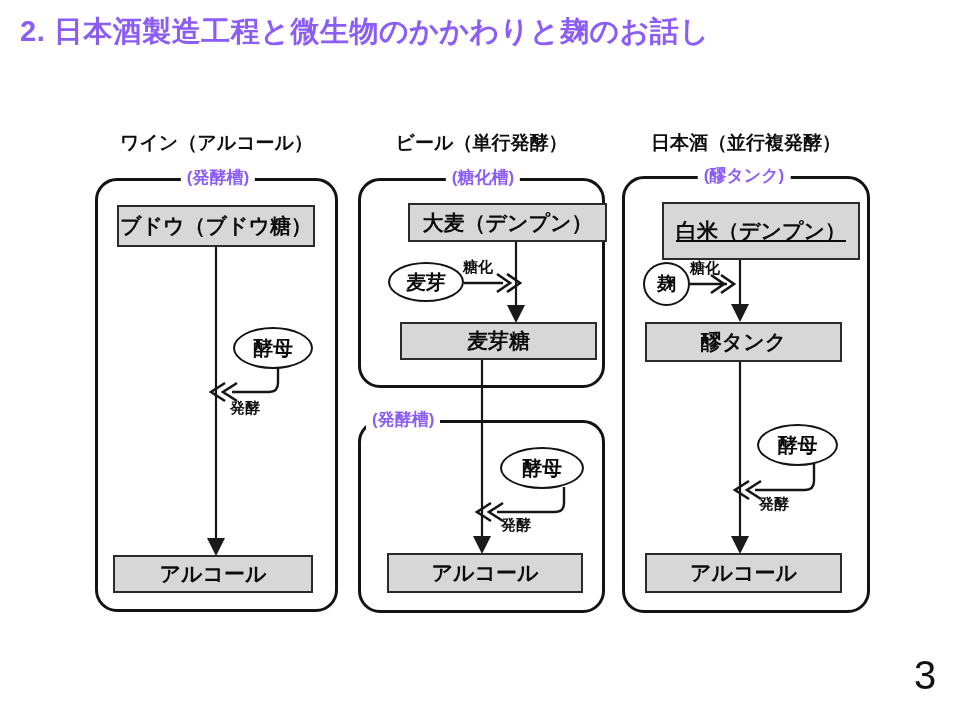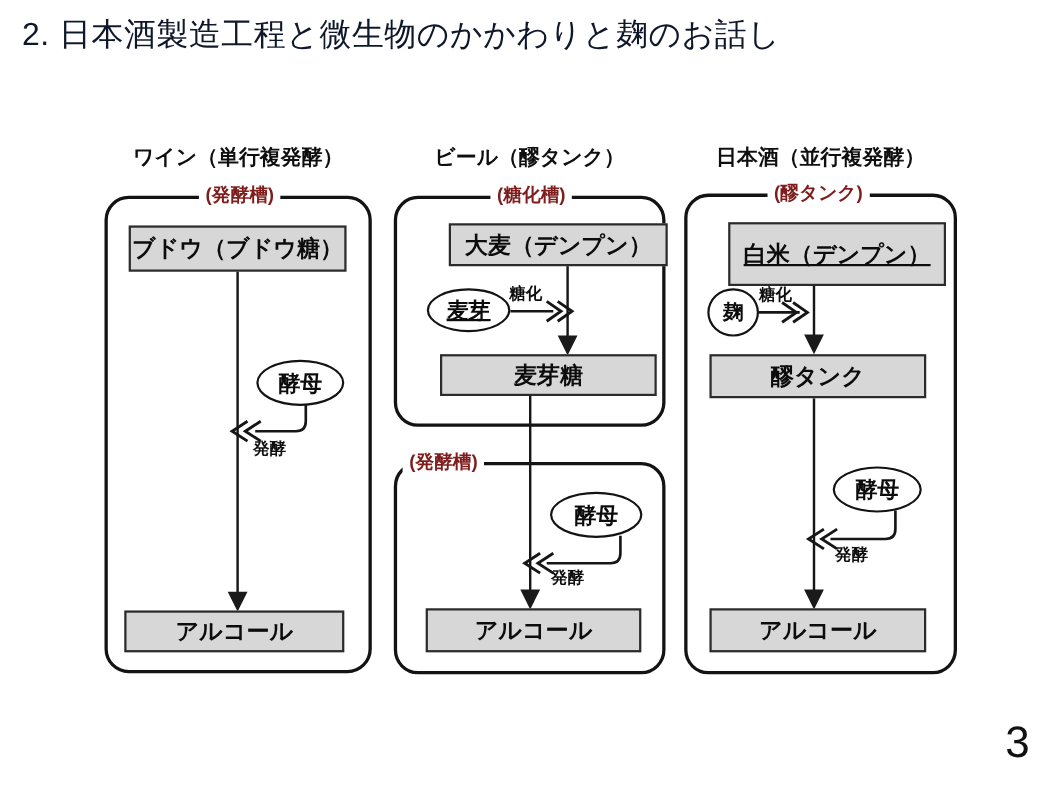--- a/index.html
+++ b/index.html
@@ -12,7 +12,7 @@
   .abs{position:absolute;}
   .slide-title{
     left:20px;top:12px;width:780px;
-    font-size:29px;font-weight:400;letter-spacing:0.5px;color:#0f172a;
+    font-size:29px;font-weight:700;letter-spacing:0.5px;color:#8b5cf6;
     white-space:nowrap;
   }
   .page-num{

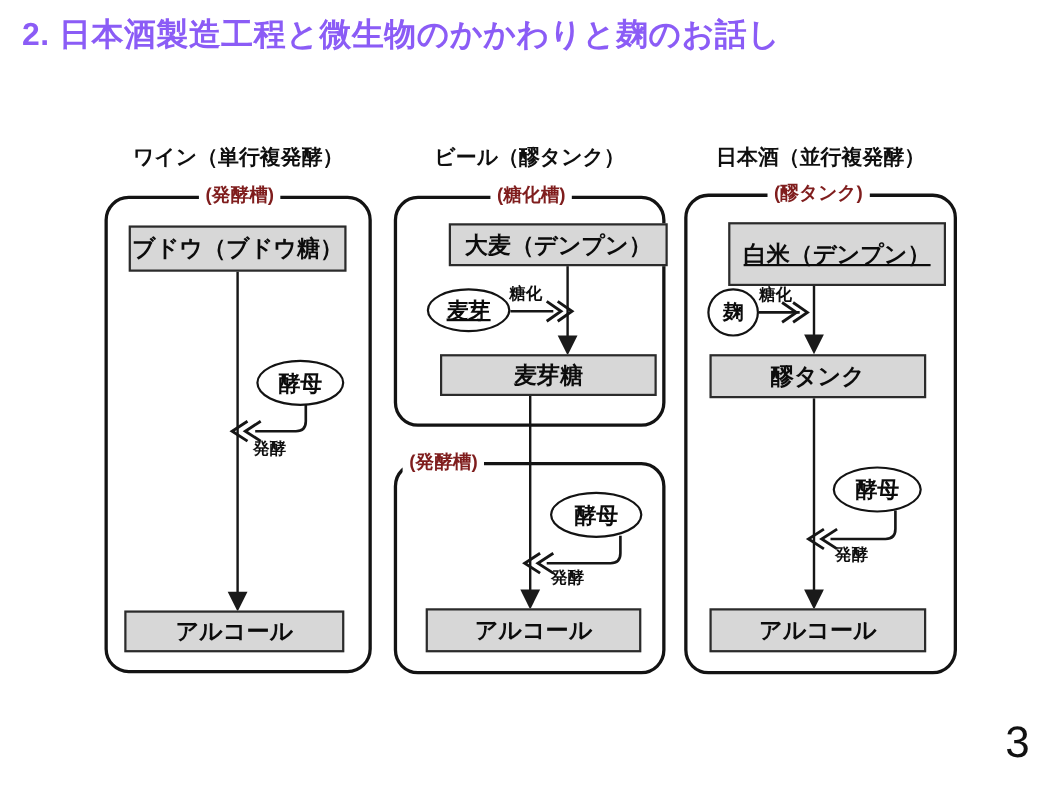--- a/index.html
+++ b/index.html
@@ -59,7 +59,7 @@
 <div class="abs slide-title">2. 日本酒製造工程と微生物のかかわりと麹のお話し</div>
 <div class="abs page-num">3</div>
 
-<div class="abs col-header" style="left:95px;top:130px;width:243px;">ワイン（単行複発酵）</div>
+<div class="abs col-header" style="left:95px;top:130px;width:243px;">ワイン（アルコール）</div>
 <div class="abs col-header" style="left:358px;top:130px;width:247px;">ビール（醪タンク）</div>
 <div class="abs col-header" style="left:622px;top:130px;width:248px;">日本酒（並行複発酵）</div>
 

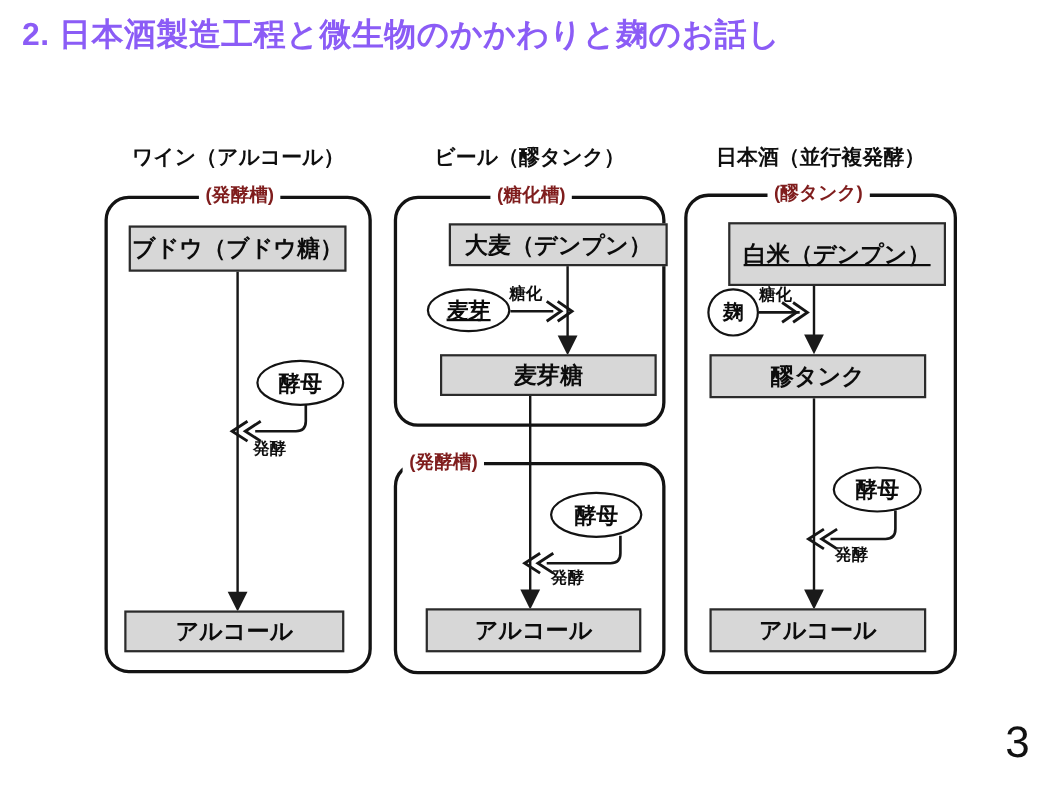--- a/index.html
+++ b/index.html
@@ -60,7 +60,7 @@
 <div class="abs page-num">3</div>
 
 <div class="abs col-header" style="left:95px;top:130px;width:243px;">ワイン（アルコール）</div>
-<div class="abs col-header" style="left:358px;top:130px;width:247px;">ビール（醪タンク）</div>
+<div class="abs col-header" style="left:358px;top:130px;width:247px;">ビール（単行発酵）</div>
 <div class="abs col-header" style="left:622px;top:130px;width:248px;">日本酒（並行複発酵）</div>
 
 <div class="abs panel" style="left:95px;top:178px;width:243px;height:434px;"></div>

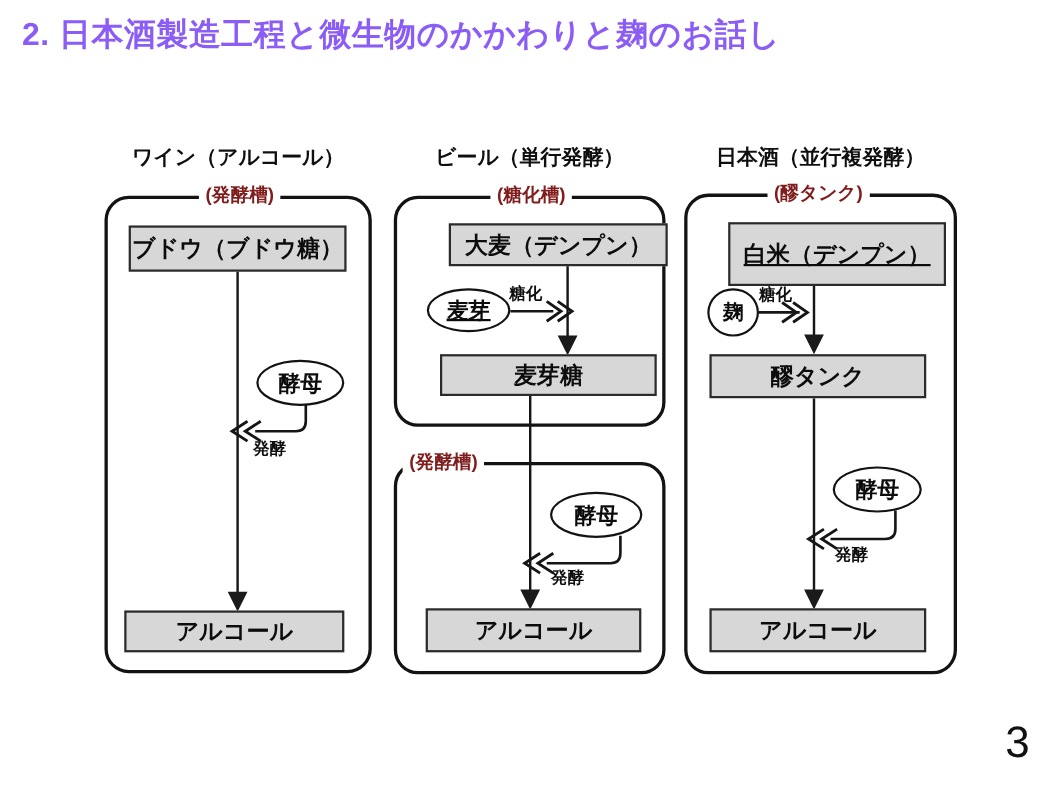--- a/index.html
+++ b/index.html
@@ -27,7 +27,7 @@
     box-sizing:border-box;z-index:1;
   }
   .tank-label{
-    background:#ffffff;font-size:17px;font-weight:700;color:#7f1d1d;
+    background:#ffffff;font-size:17px;font-weight:700;color:#8b5cf6;
     padding:0 6px;line-height:20px;height:20px;white-space:nowrap;z-index:5;
   }
   .center-x{transform:translateX(-50%);}

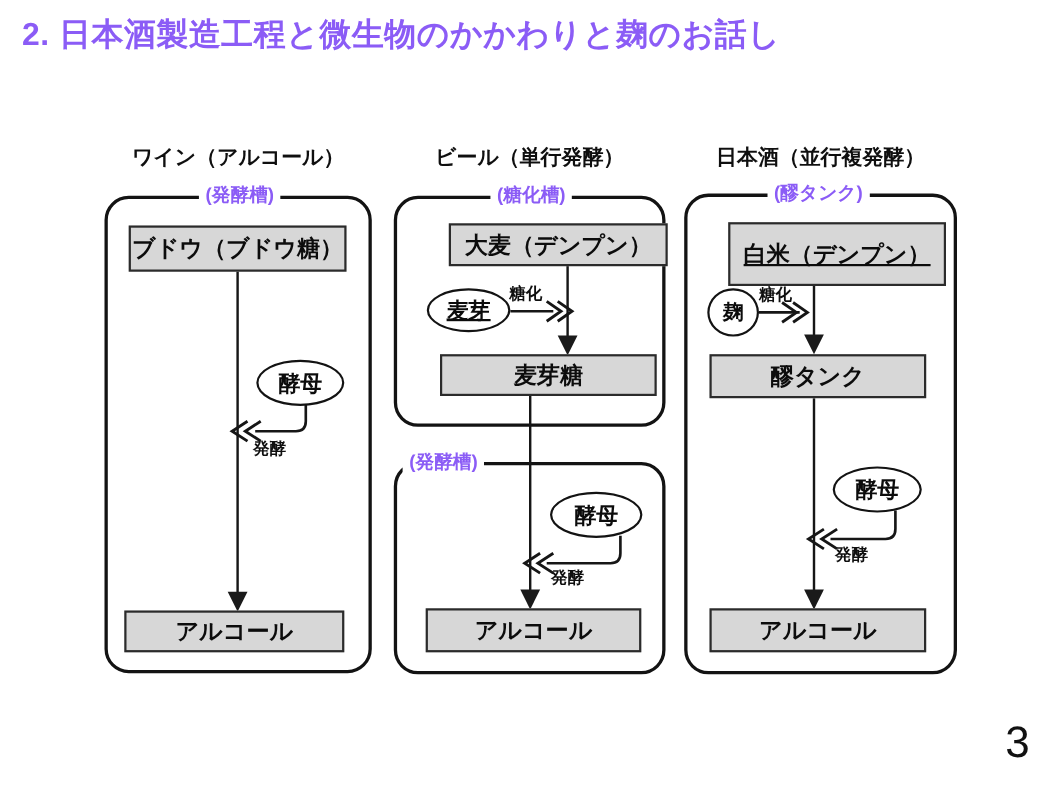--- a/index.html
+++ b/index.html
@@ -113,7 +113,7 @@
 <div class="abs gbox" style="left:113px;top:555px;width:200px;height:38px;">アルコール</div>
 
 <div class="abs gbox" style="left:408px;top:203px;width:199px;height:39px;">大麦（デンプン）</div>
-<div class="abs oval" style="left:388px;top:262px;width:76px;height:40px;text-decoration:underline;">麦芽</div>
+<div class="abs oval" style="left:388px;top:262px;width:76px;height:40px;">麦芽</div>
 <div class="abs plabel" style="left:463px;top:258px;">糖化</div>
 <div class="abs gbox" style="left:388px;top:322px;width:197px;height:38px;margin-left:12px;">麦芽糖</div>
 <div class="abs oval" style="left:500px;top:447px;width:84px;height:42px;">酵母</div>

